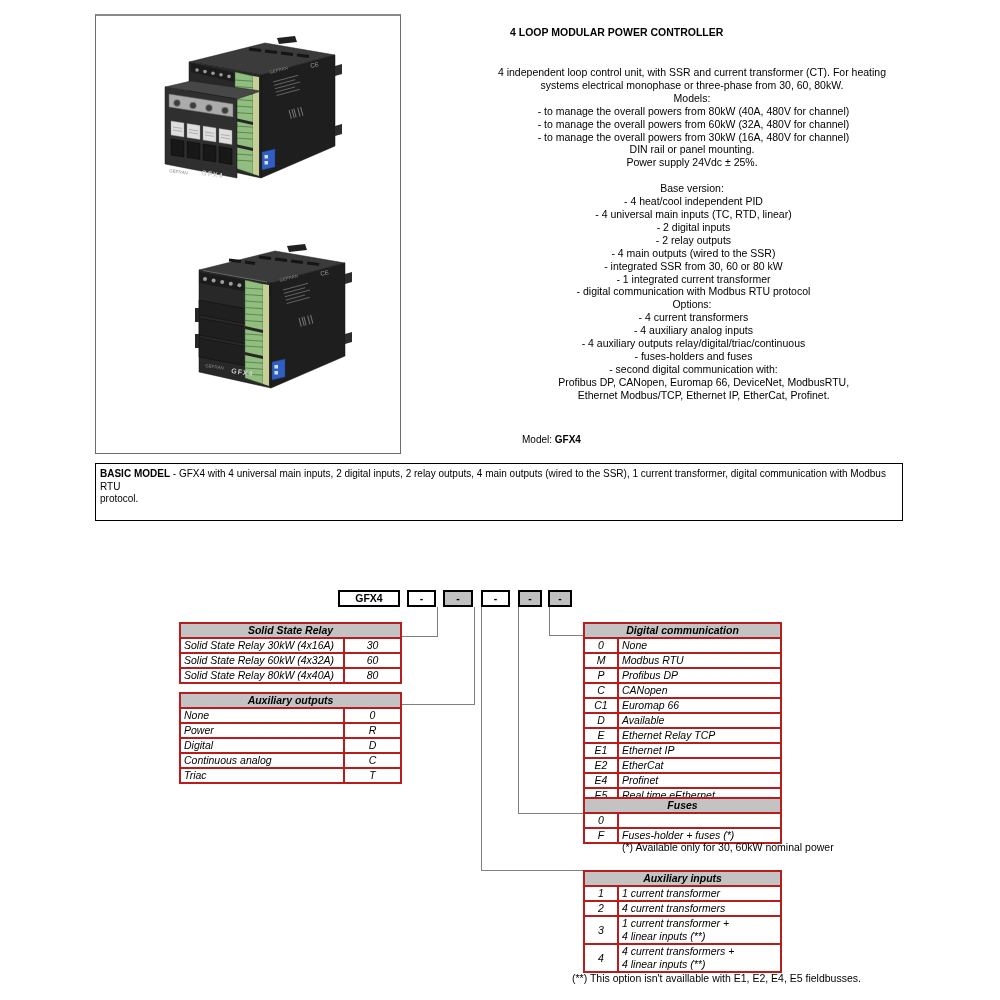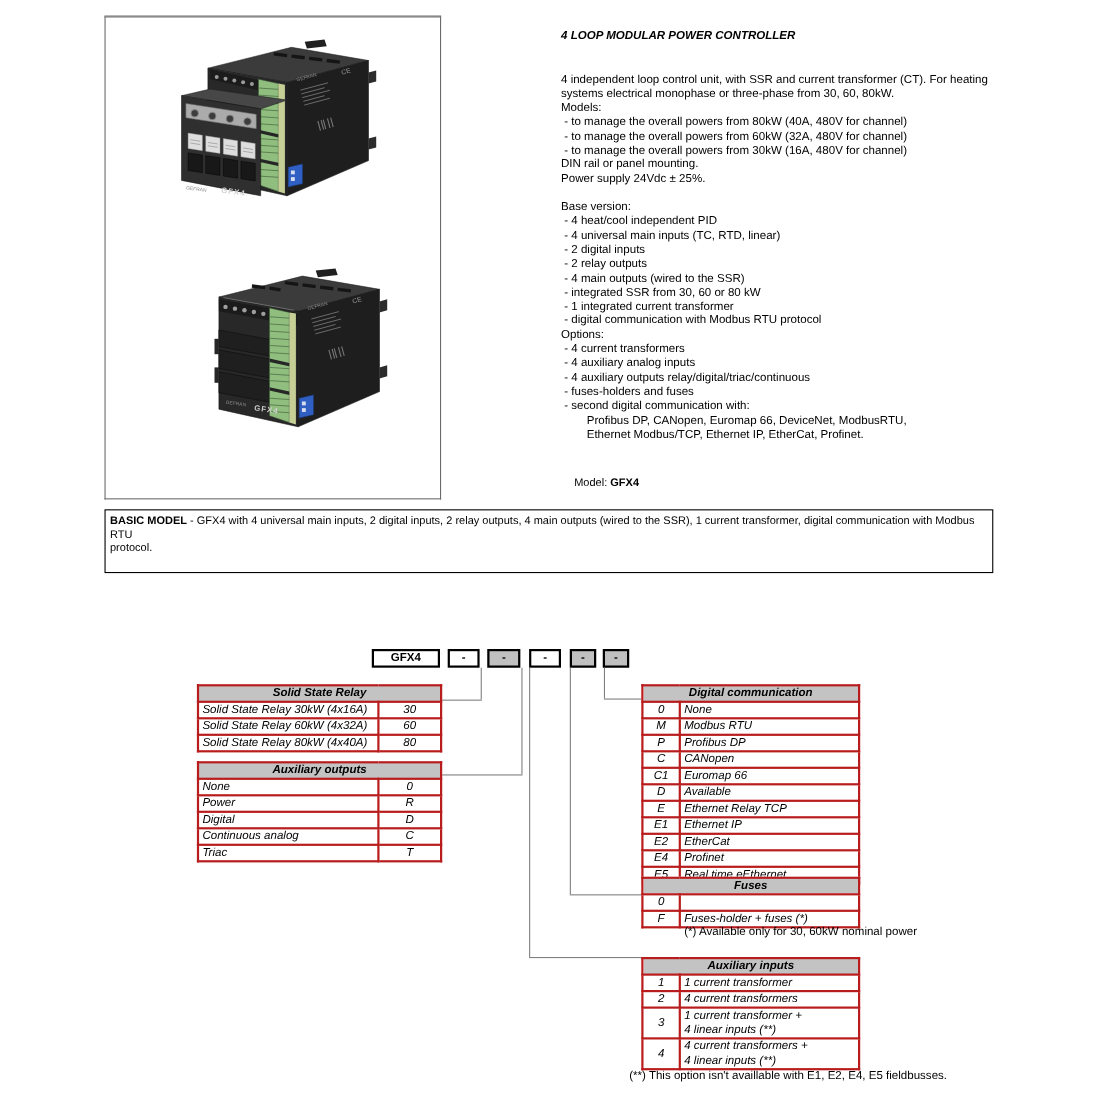--- a/index.html
+++ b/index.html
@@ -10,7 +10,7 @@
   .photo-frame{position:absolute;left:95px;top:14px;width:304px;height:437px;
                border:1px solid #6b6b6b;border-top:2px solid #8a8a8a;background:#fff;}
   
-  .doc-title{position:absolute;left:510px;top:26px;font-size:10.5px;font-weight:bold;font-style:italic;}
+  .doc-title{position:absolute;left:510px;top:26px;font-size:10.5px;font-weight:bold;}
   .desc{position:absolute;left:510px;top:66px;width:420px;font-size:10.5px;line-height:12.9px;
         white-space:pre-wrap;}
   .model-line{position:absolute;left:522px;top:434px;font-size:10px;}

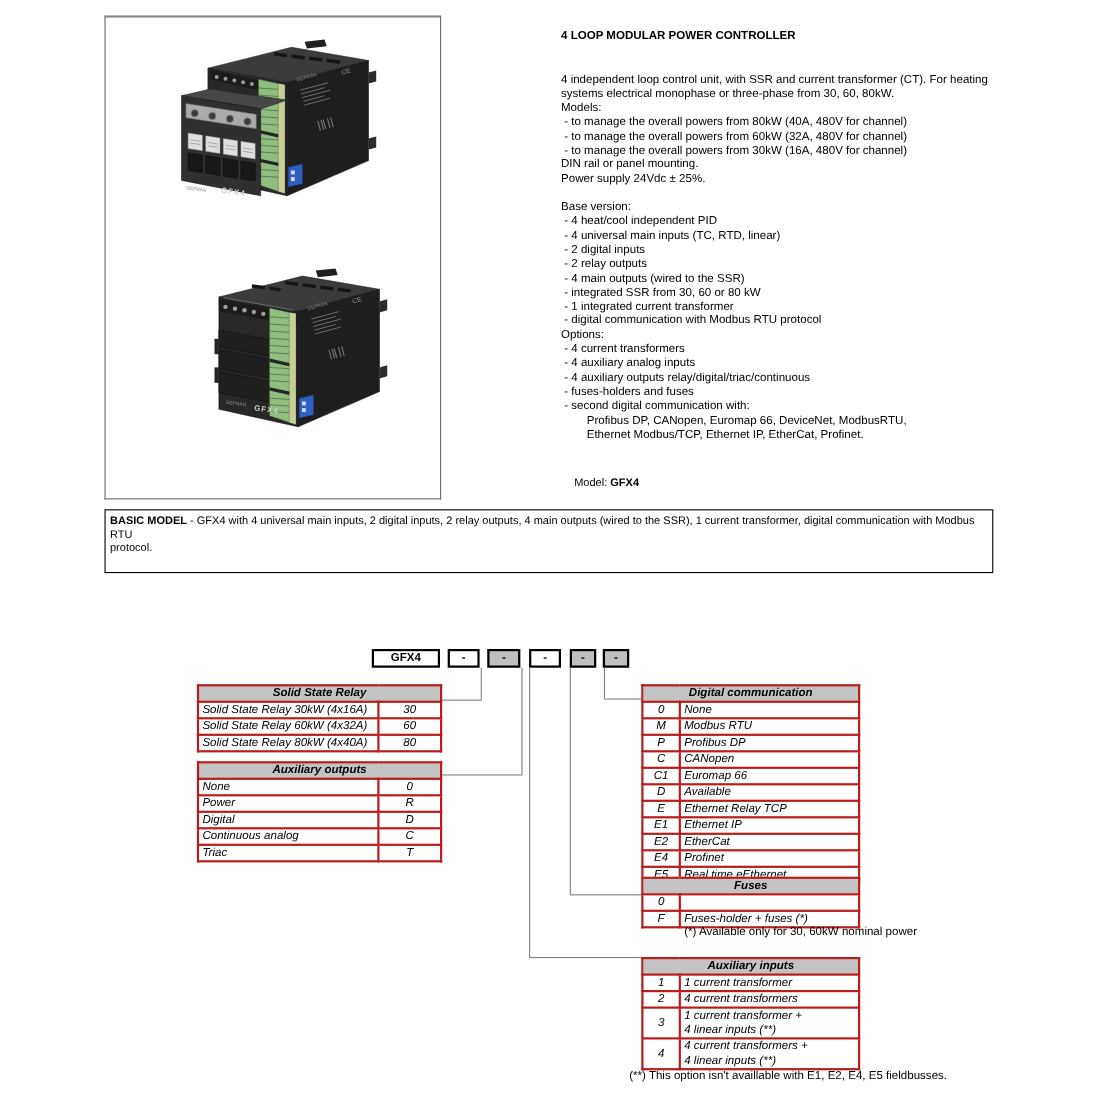--- a/index.html
+++ b/index.html
@@ -11,8 +11,8 @@
                border:1px solid #6b6b6b;border-top:2px solid #8a8a8a;background:#fff;}
   
   .doc-title{position:absolute;left:510px;top:26px;font-size:10.5px;font-weight:bold;}
-  .desc{position:absolute;left:510px;top:66px;width:420px;font-size:10.5px;line-height:12.9px;
-        white-space:pre-wrap;}
+  .desc{position:absolute;left:482px;top:66px;width:420px;font-size:10.5px;line-height:12.9px;
+        white-space:pre-wrap;text-align:center;}
   .model-line{position:absolute;left:522px;top:434px;font-size:10px;}
   
   .bbox{position:absolute;left:95px;width:798px;border:1px solid #000;font-size:10px;

